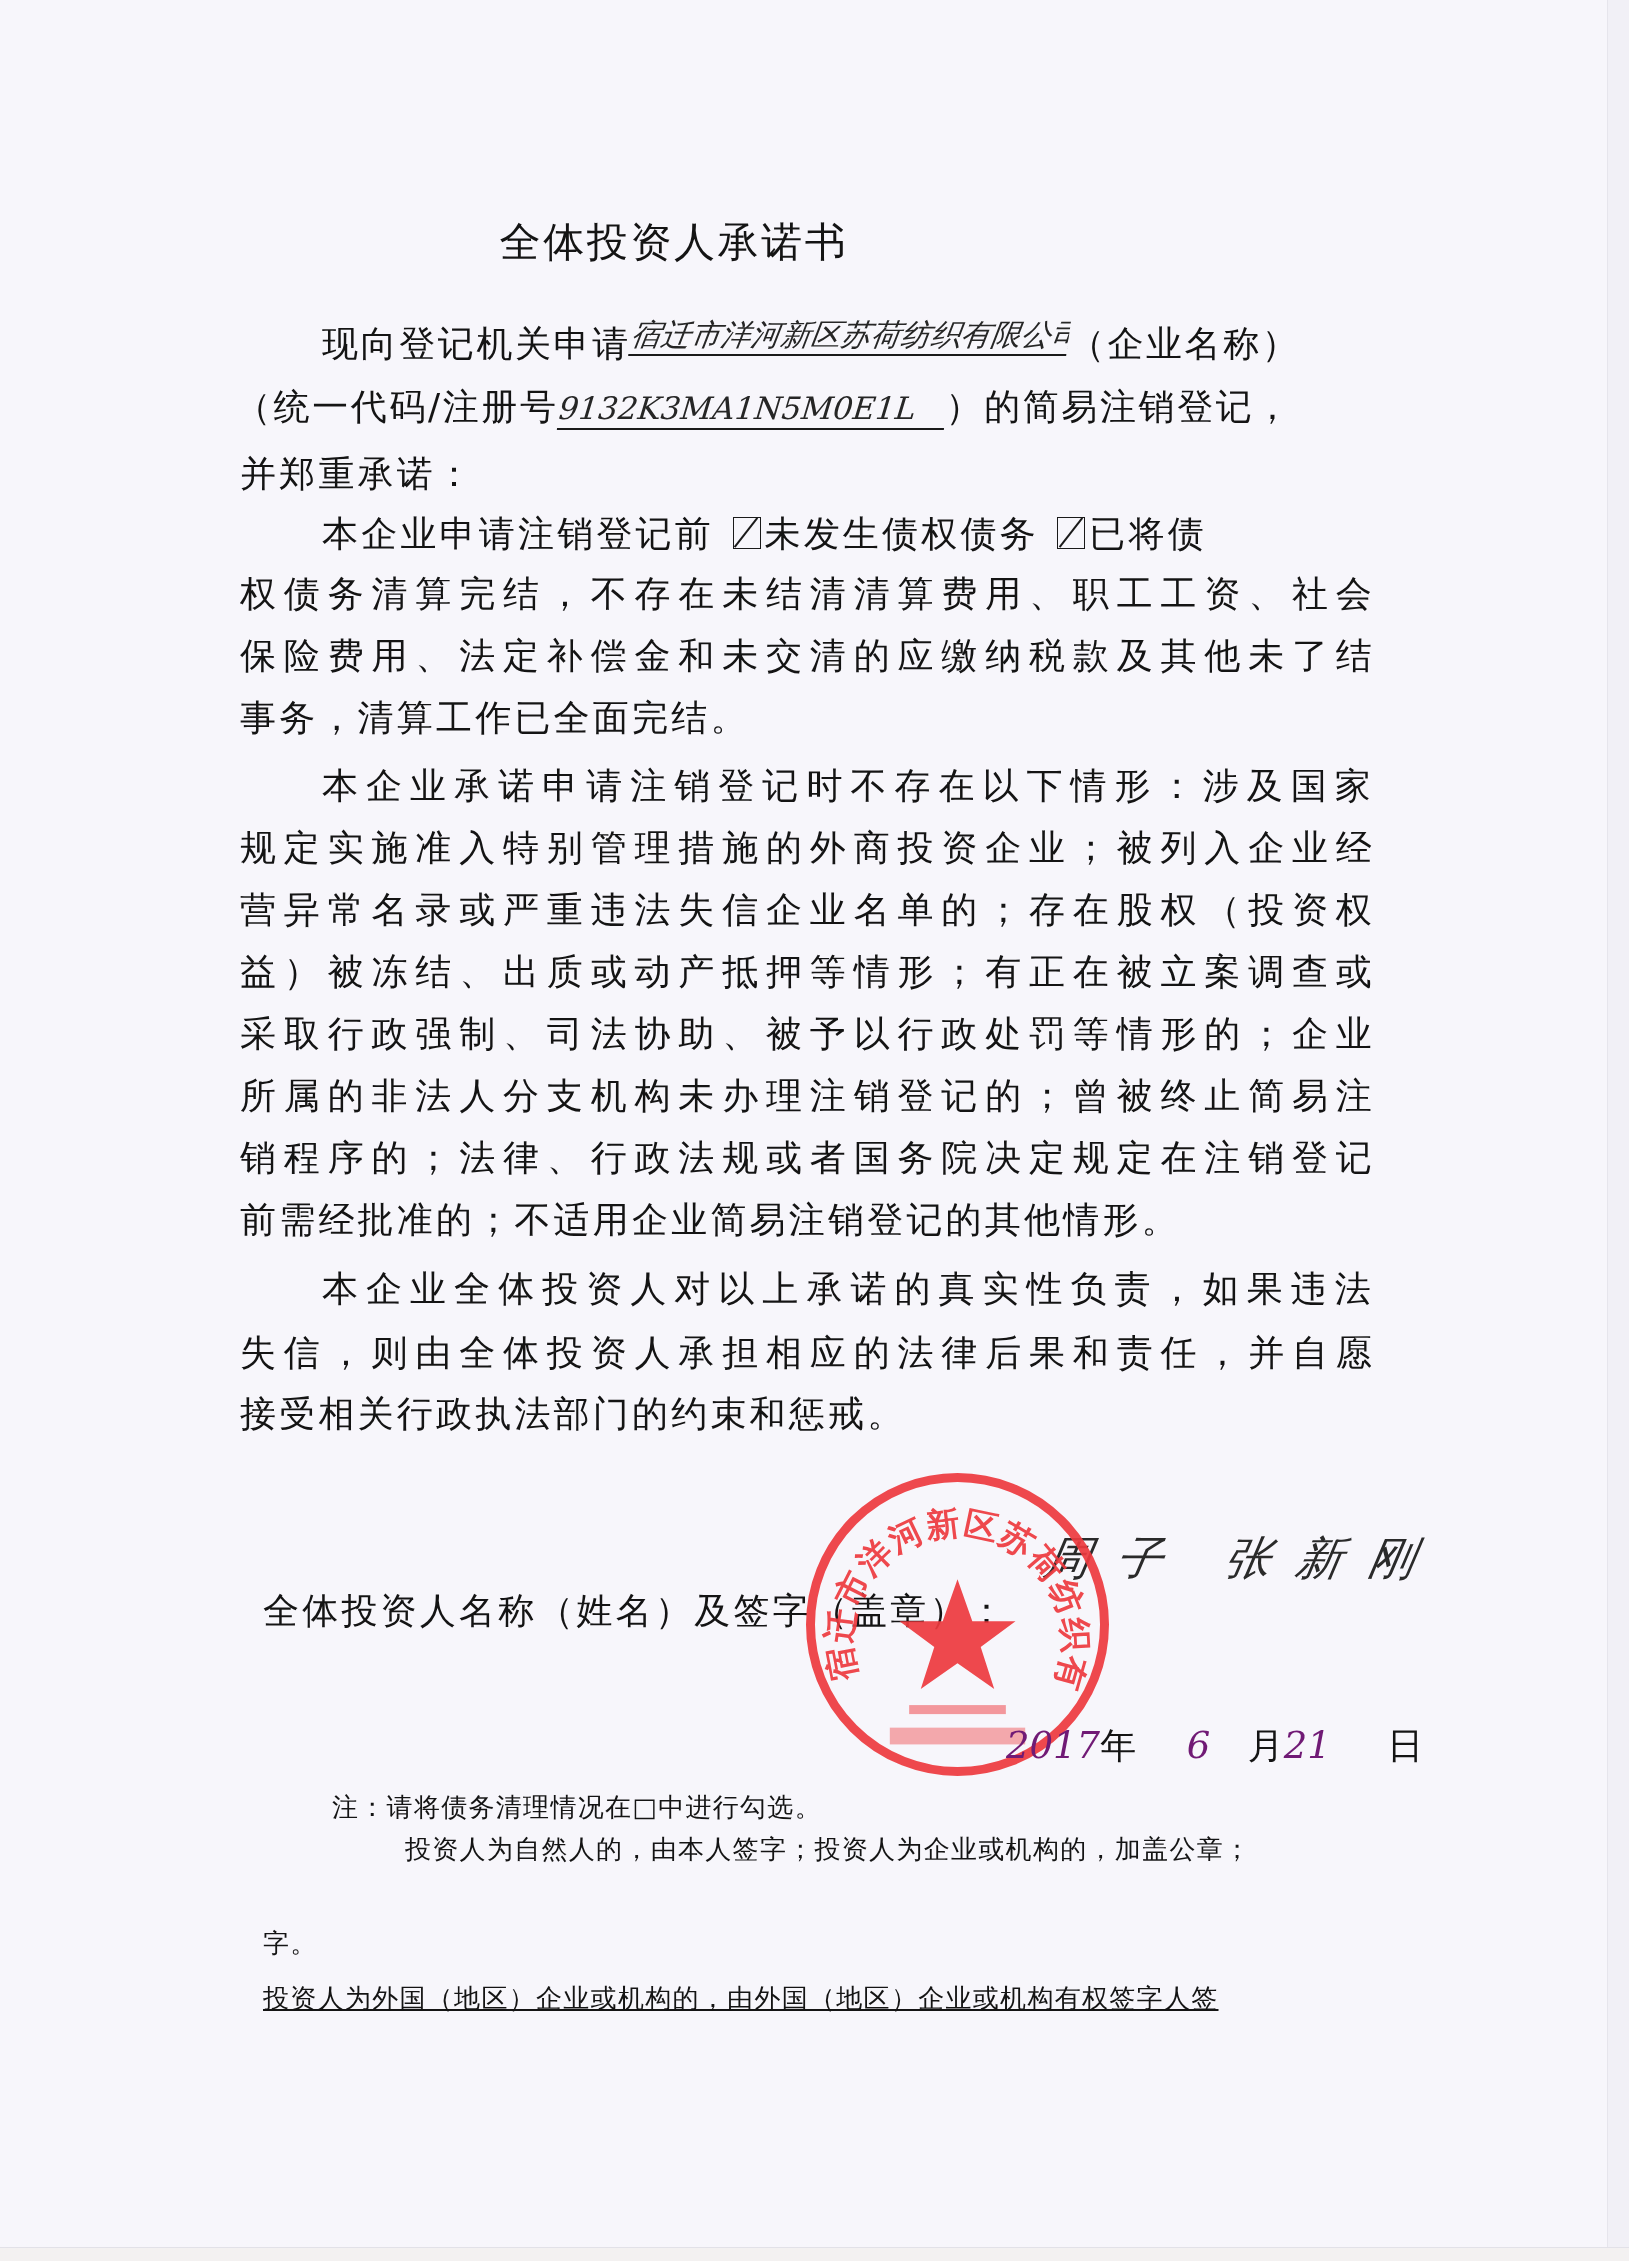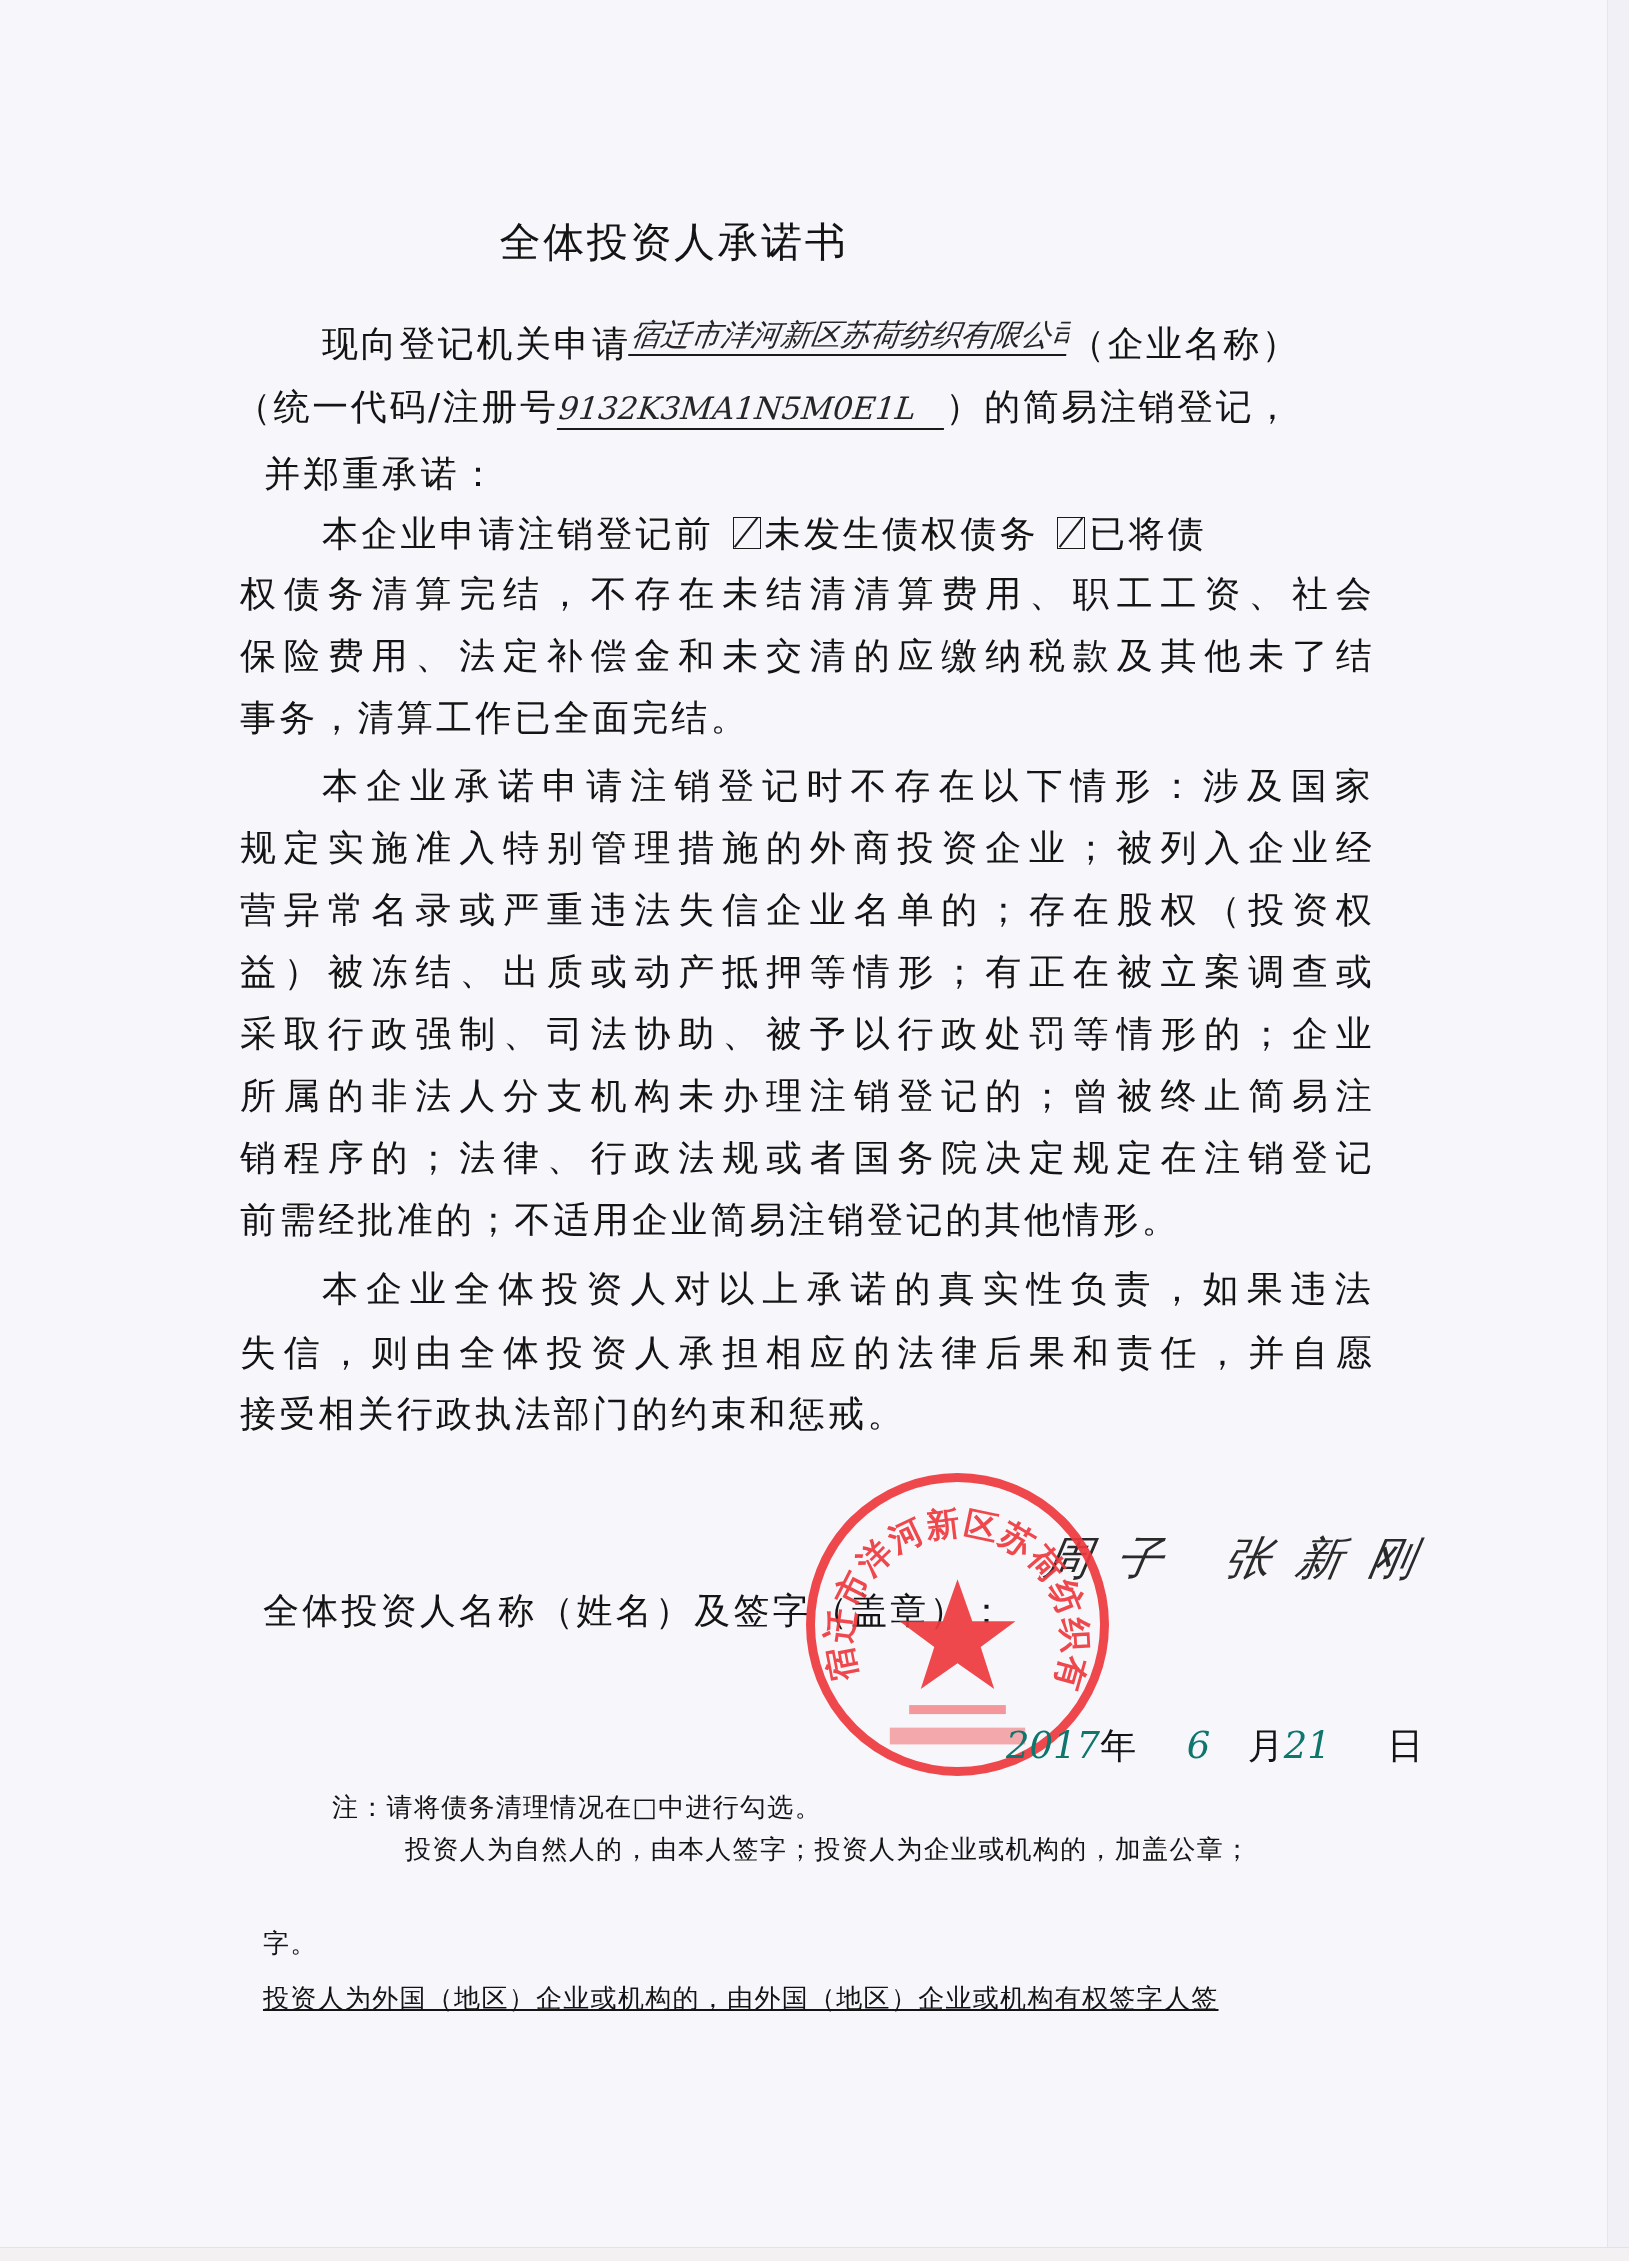--- a/index.html
+++ b/index.html
@@ -67,7 +67,7 @@
 <div class="line" style="top:384px; text-align:left; text-align-last:left; left:235px; letter-spacing:2.6px;">
   <span>（统一代码/注册号</span><span class="hand hand-code">9132K3MA1N5M0E1L</span><span>）的简易注销登记，</span>
 </div>
-<div class="line last" style="top:451px;margin-left:24px;">并郑重承诺：</div>
+<div class="line last" style="top:451px;">并郑重承诺：</div>
 
 <div class="line indent" style="top:511px; text-align:left; text-align-last:left;">
   <span>本企业申请注销登记前</span>

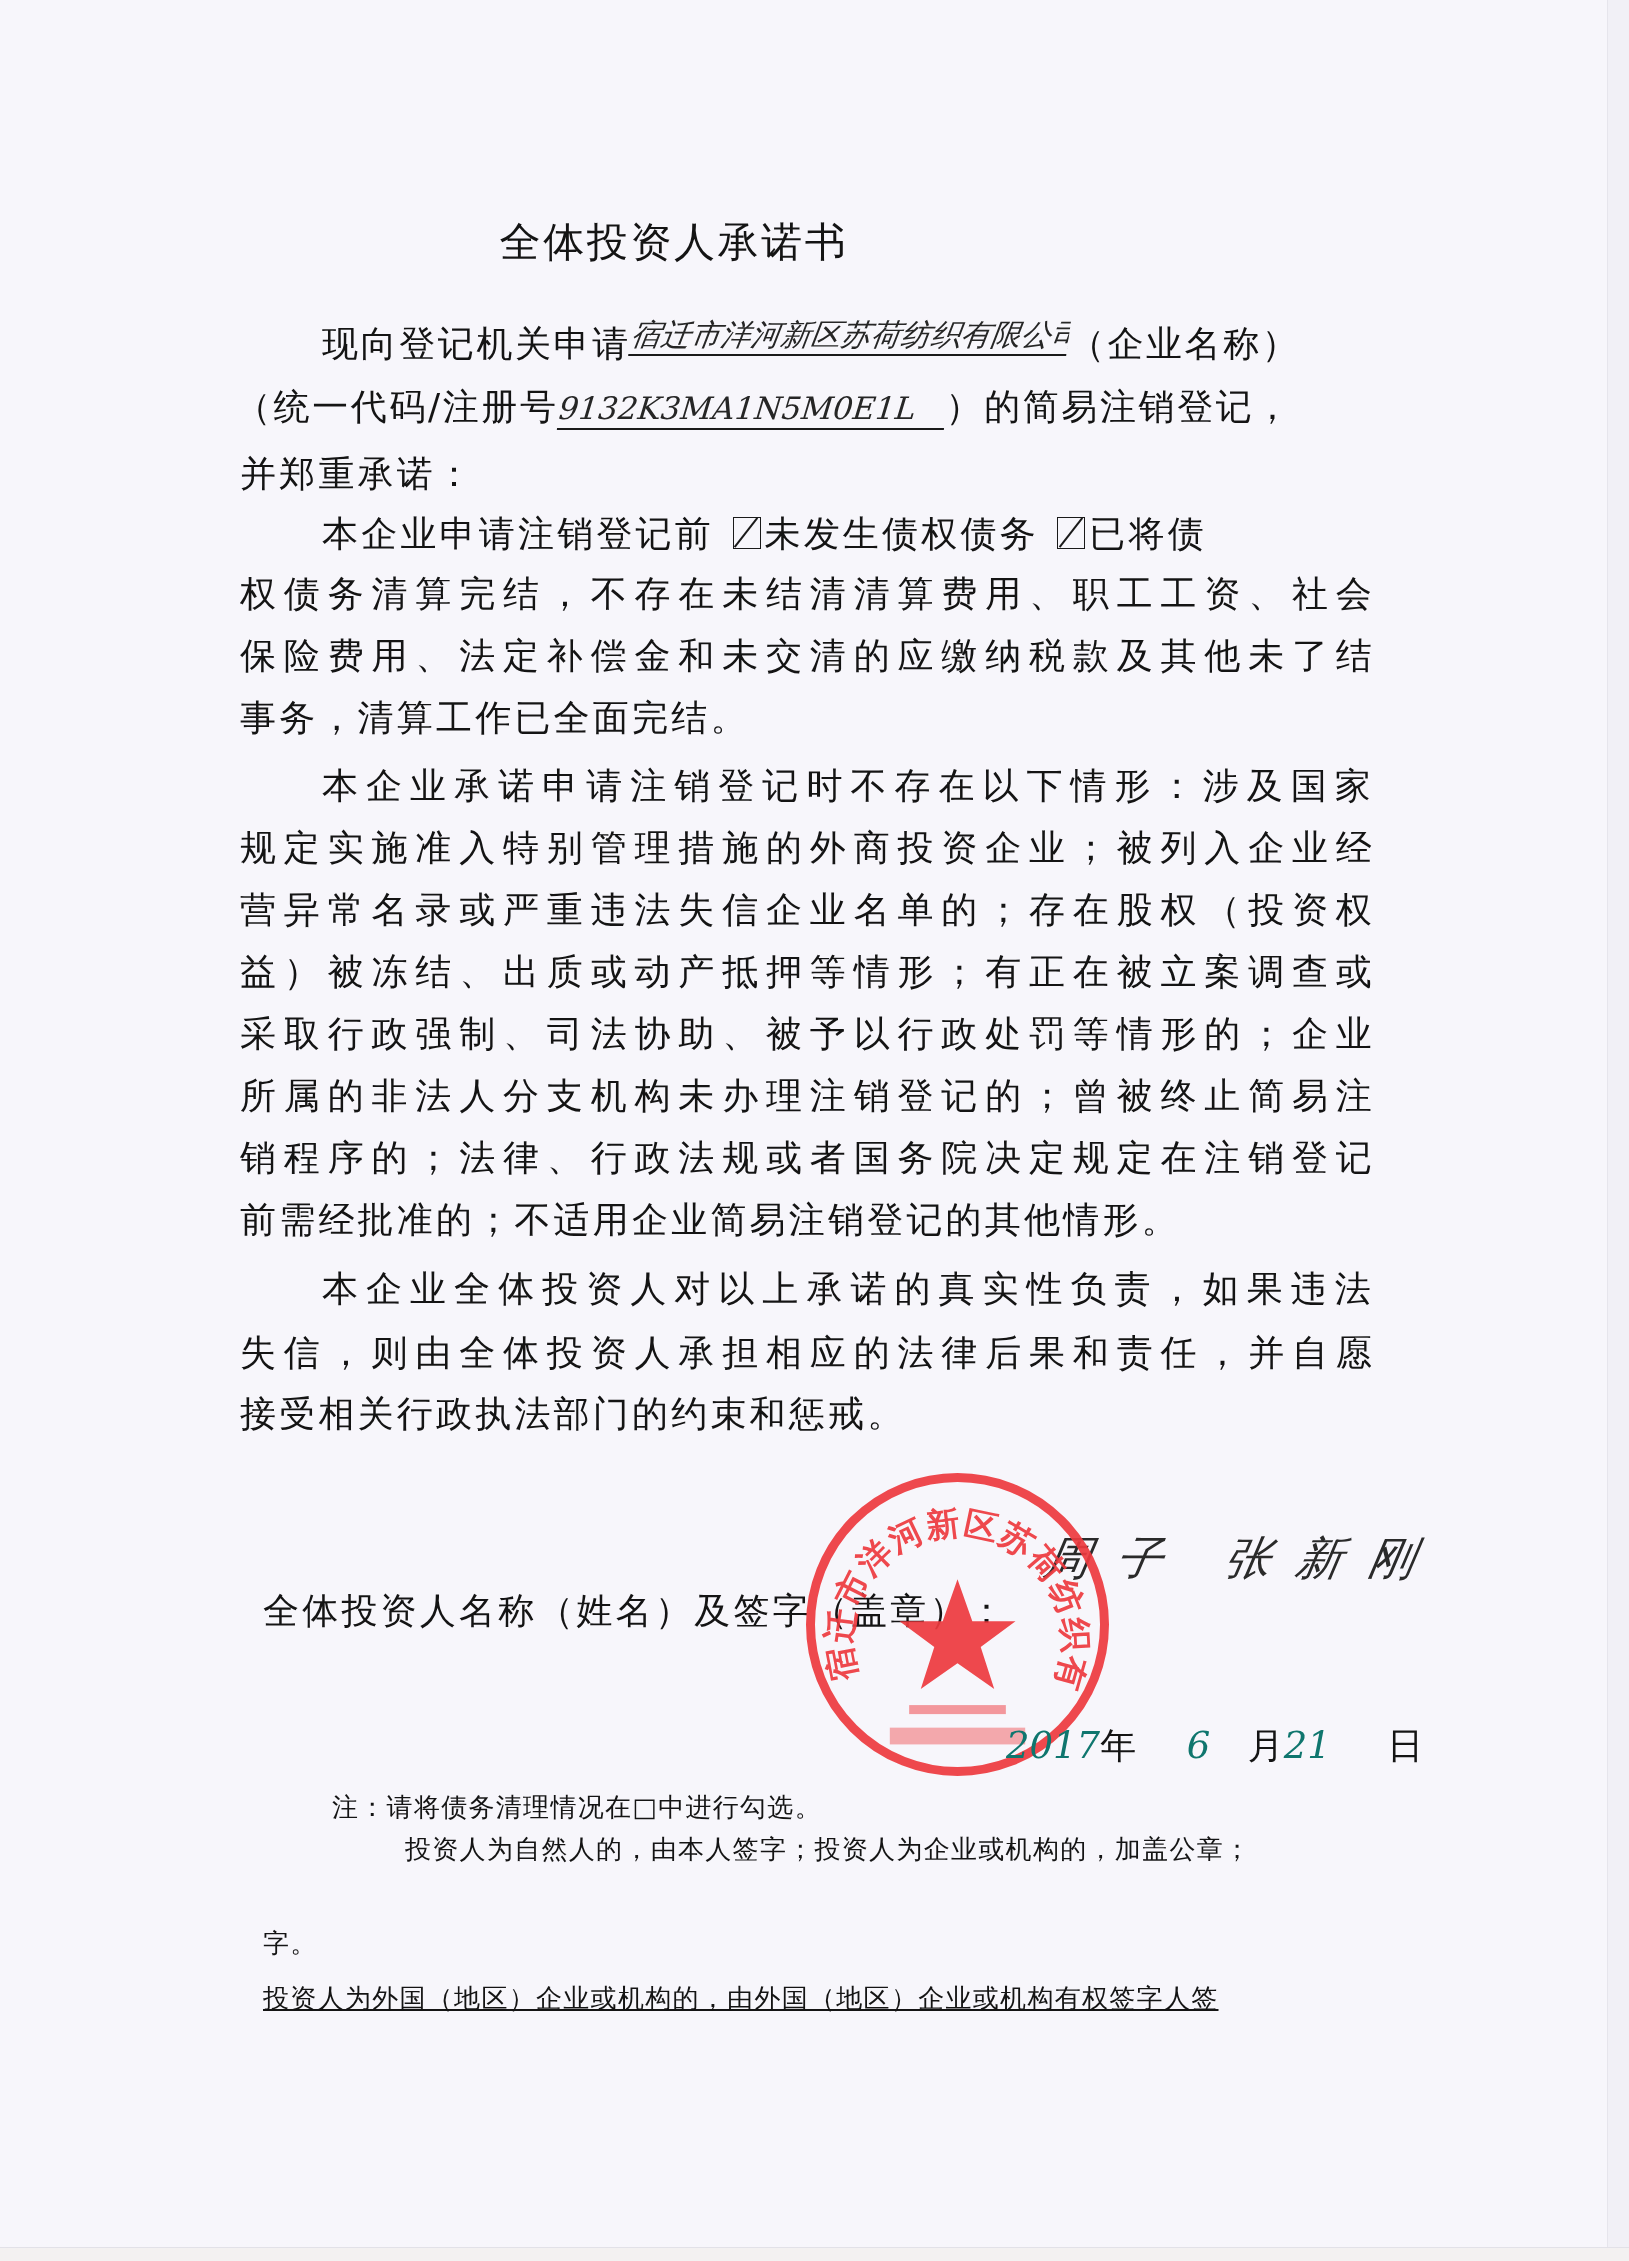--- a/index.html
+++ b/index.html
@@ -44,7 +44,7 @@
   .sig1 { left: 1045px; top: 1528px; }
   .sig2 { left: 1225px; top: 1528px; }
   .date-row { position: absolute; top: 1722px; left: 1006px; font-size: 36px; white-space: nowrap; }
-  .date-row .hw { font-family: "DejaVu Serif", serif; font-style: italic; color: #0f766e; font-size: 37px; }
+  .date-row .hw { font-family: "DejaVu Serif", serif; font-style: italic; color: #701a75; font-size: 37px; }
   .date-row span { display: inline-block; }
   .note { position: absolute; font-size: 26px; line-height: 36px; white-space: nowrap; letter-spacing: 1.3px; }
   .stamp {

